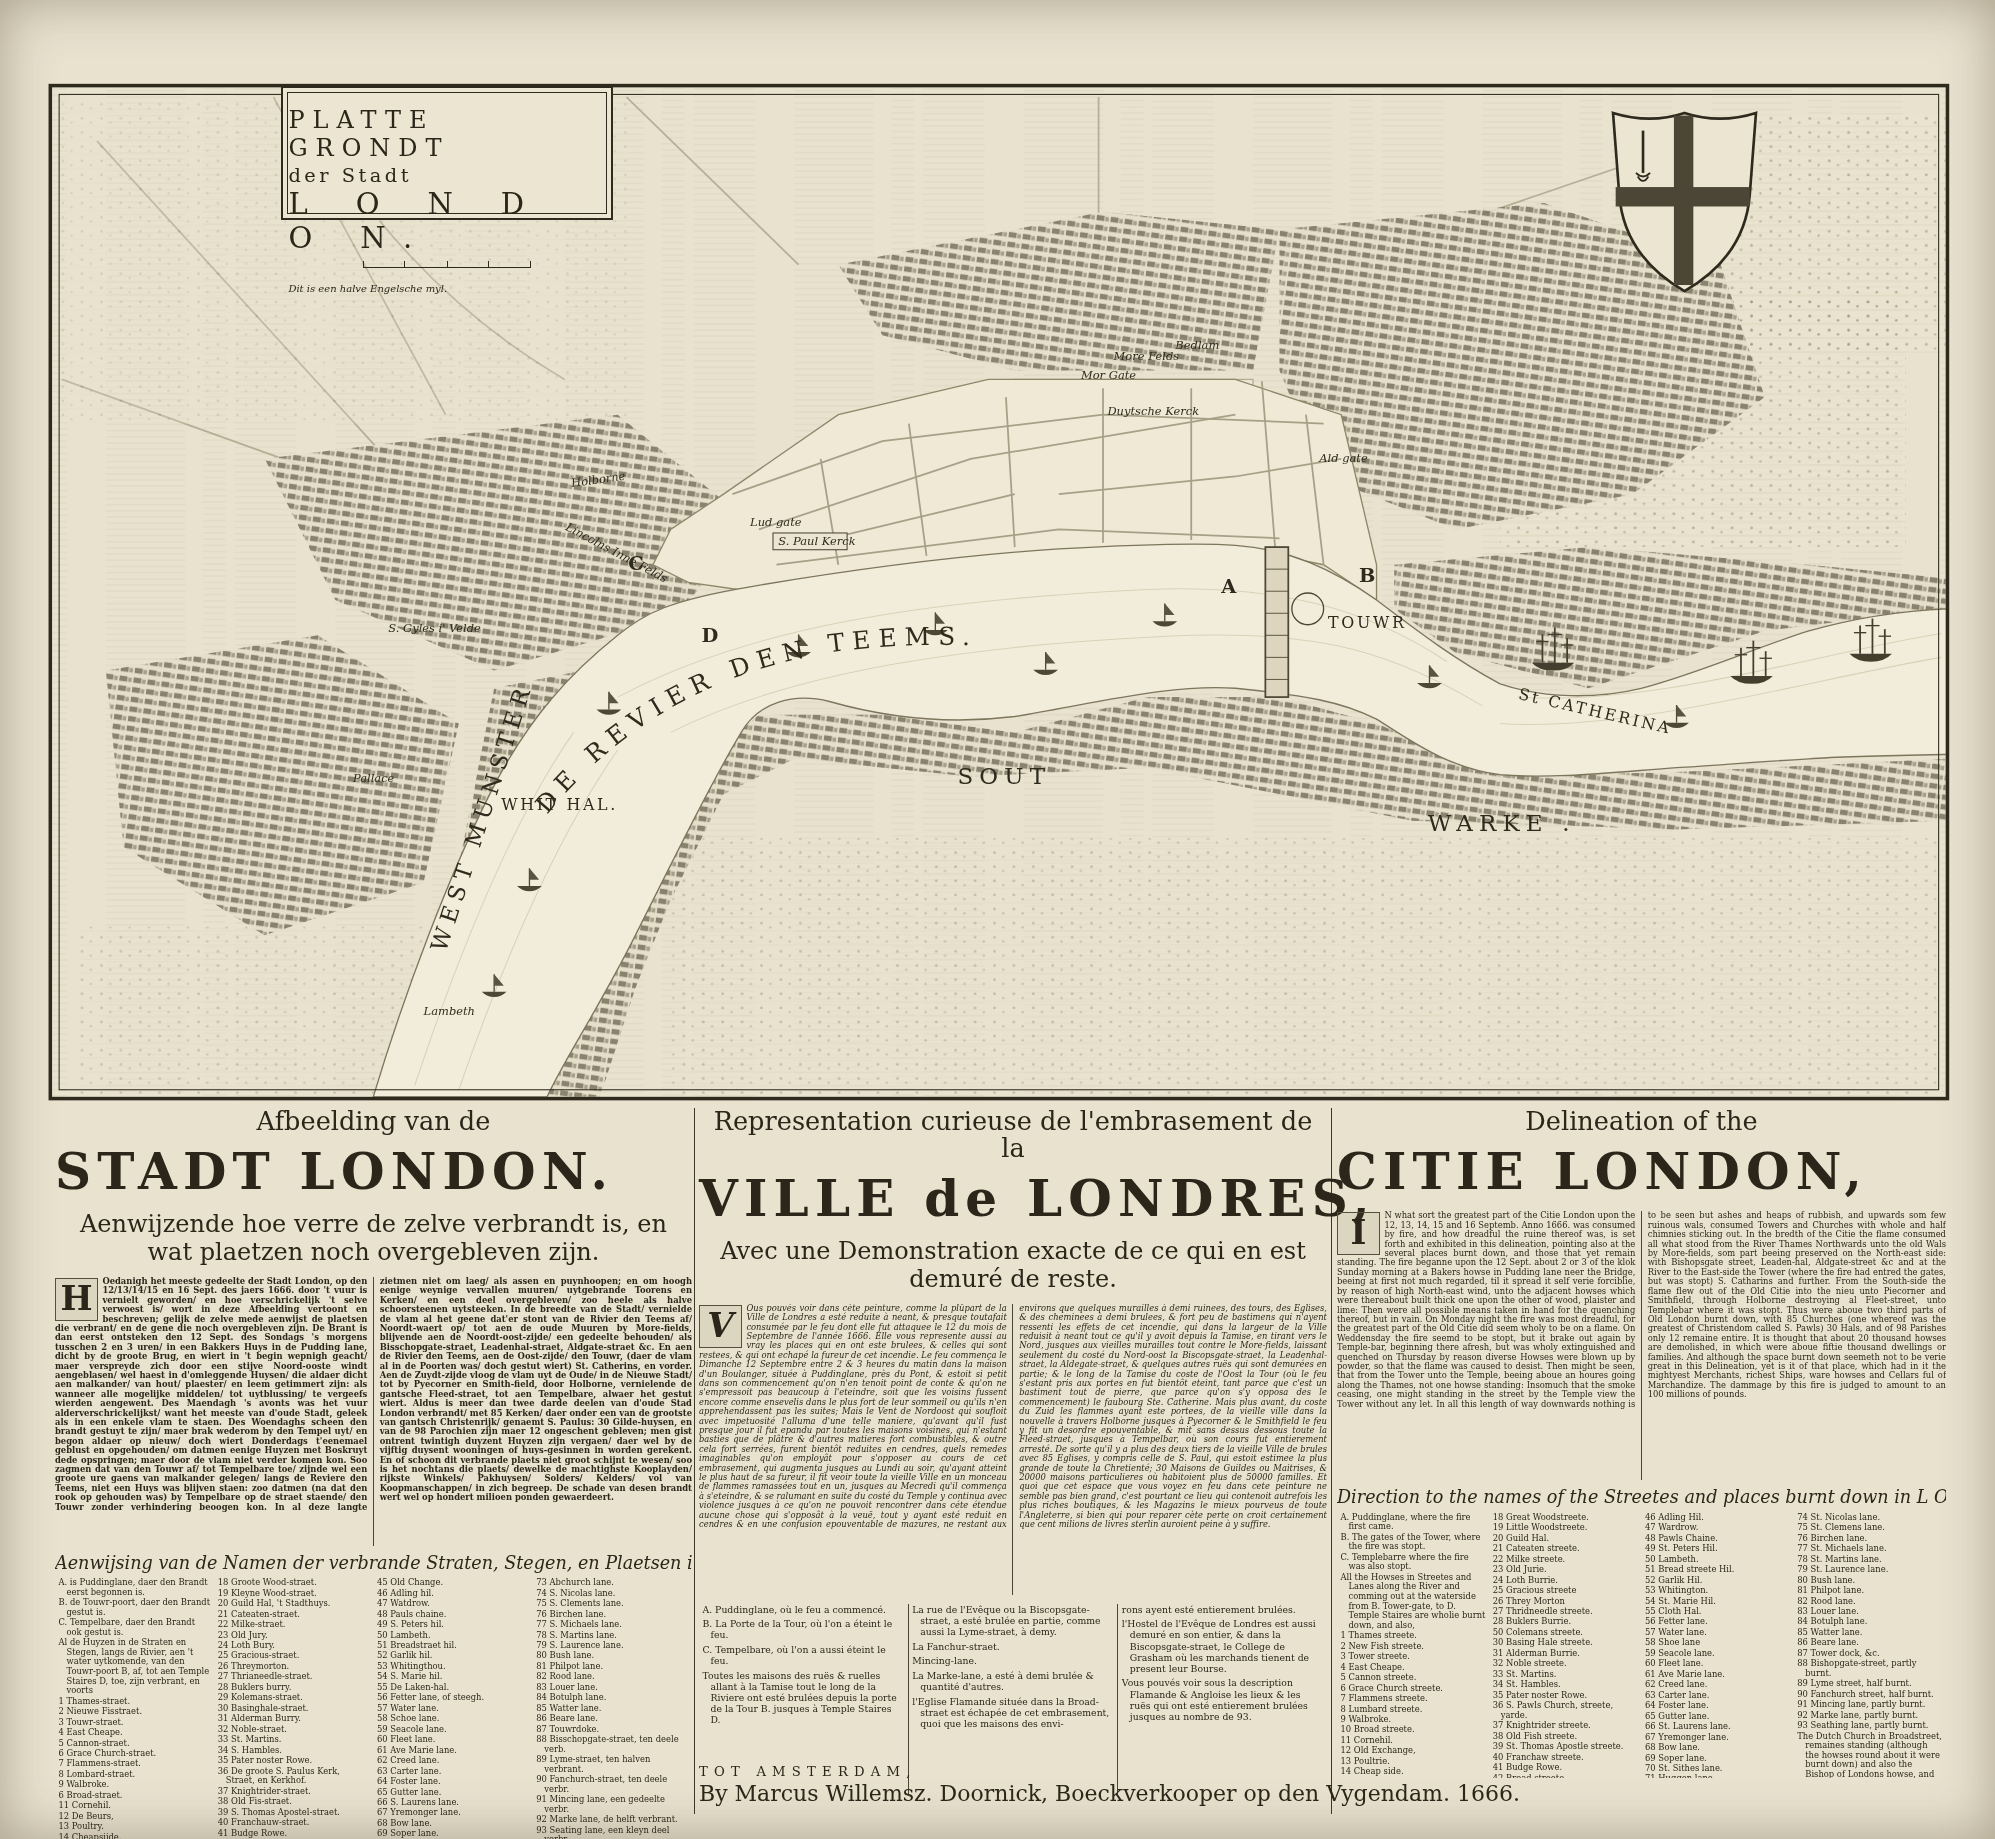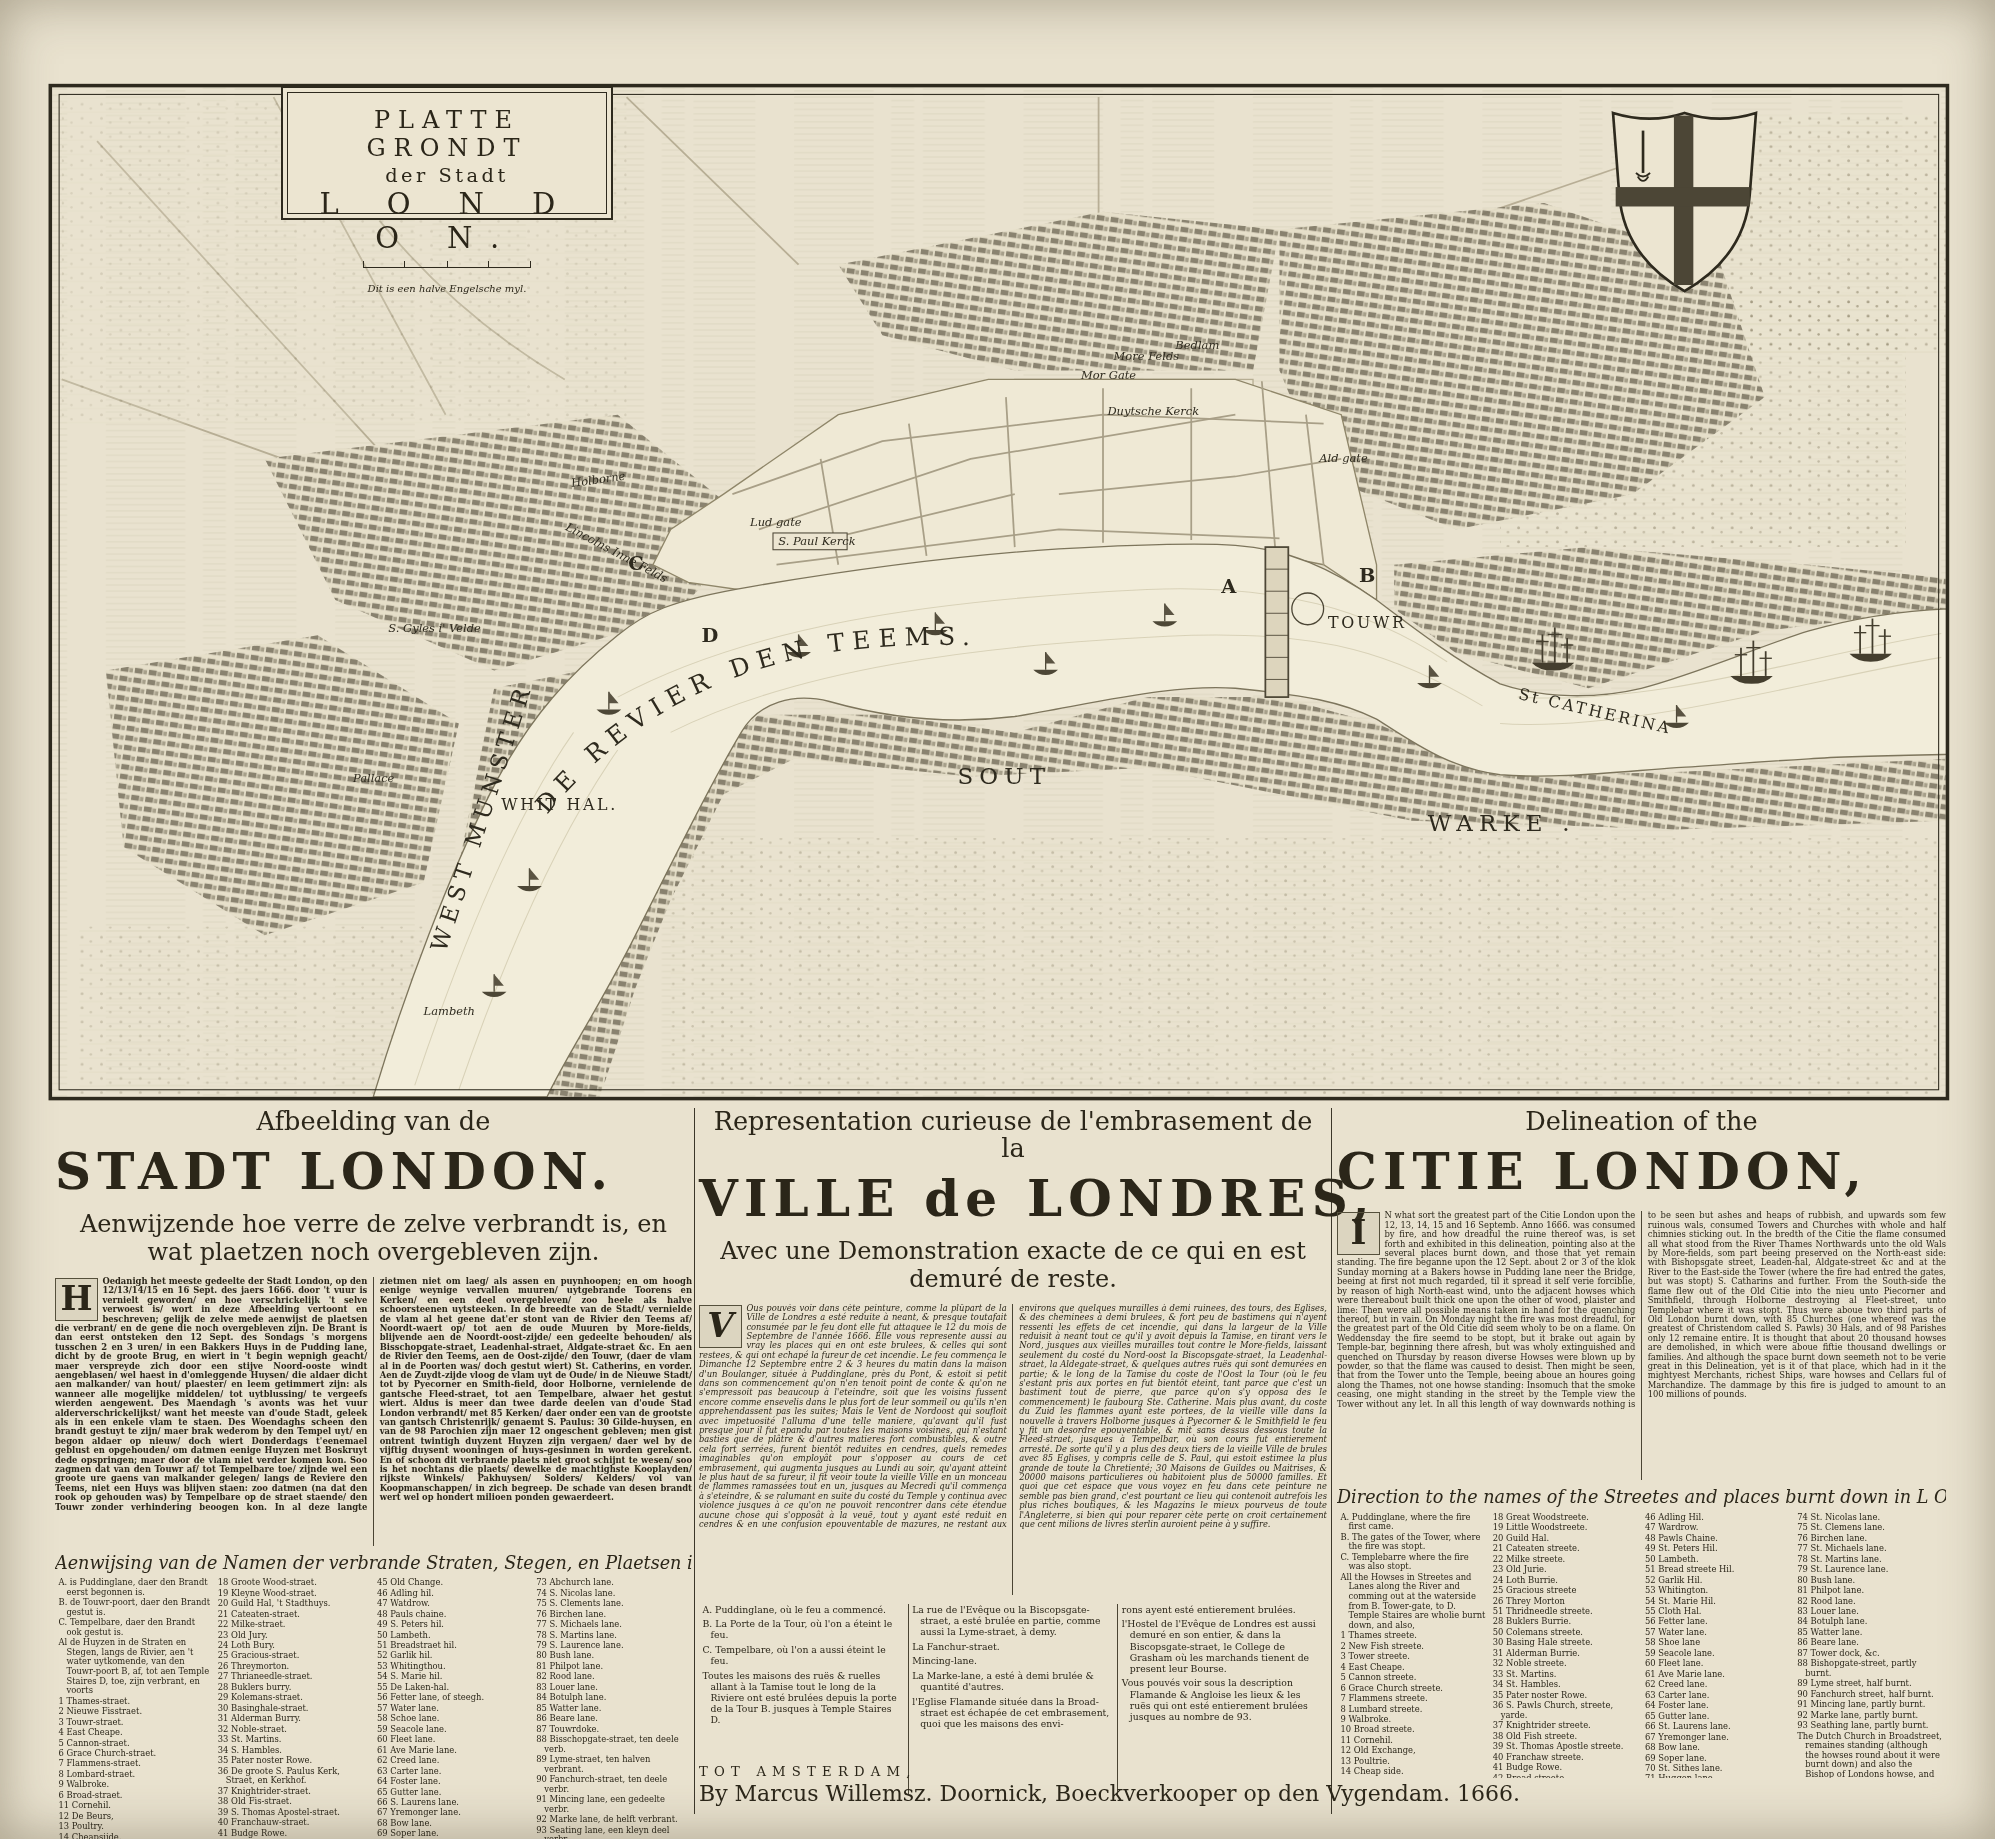--- a/index.html
+++ b/index.html
@@ -17,7 +17,7 @@
   .cartouche{position:absolute;left:281px;top:86px;width:332px;height:134px;
              background:#ece5d1;border:2.6px solid #2e2a1e;box-sizing:border-box;}
   .cartouche-inner{position:absolute;left:4.4px;top:4.4px;right:4.4px;bottom:4.4px;
-             border:0.9px solid #2e2a1e;text-align:center;}
+             border:0.9px solid #2e2a1e;}
   .cart-l1{margin-top:12.4px;font-size:24px;letter-spacing:8px;}
   .cart-l2{font-size:19.4px;letter-spacing:3.5px;margin-top:1.8px;}
   .cart-l3{font-size:29px;letter-spacing:19.4px;margin-top:0;}

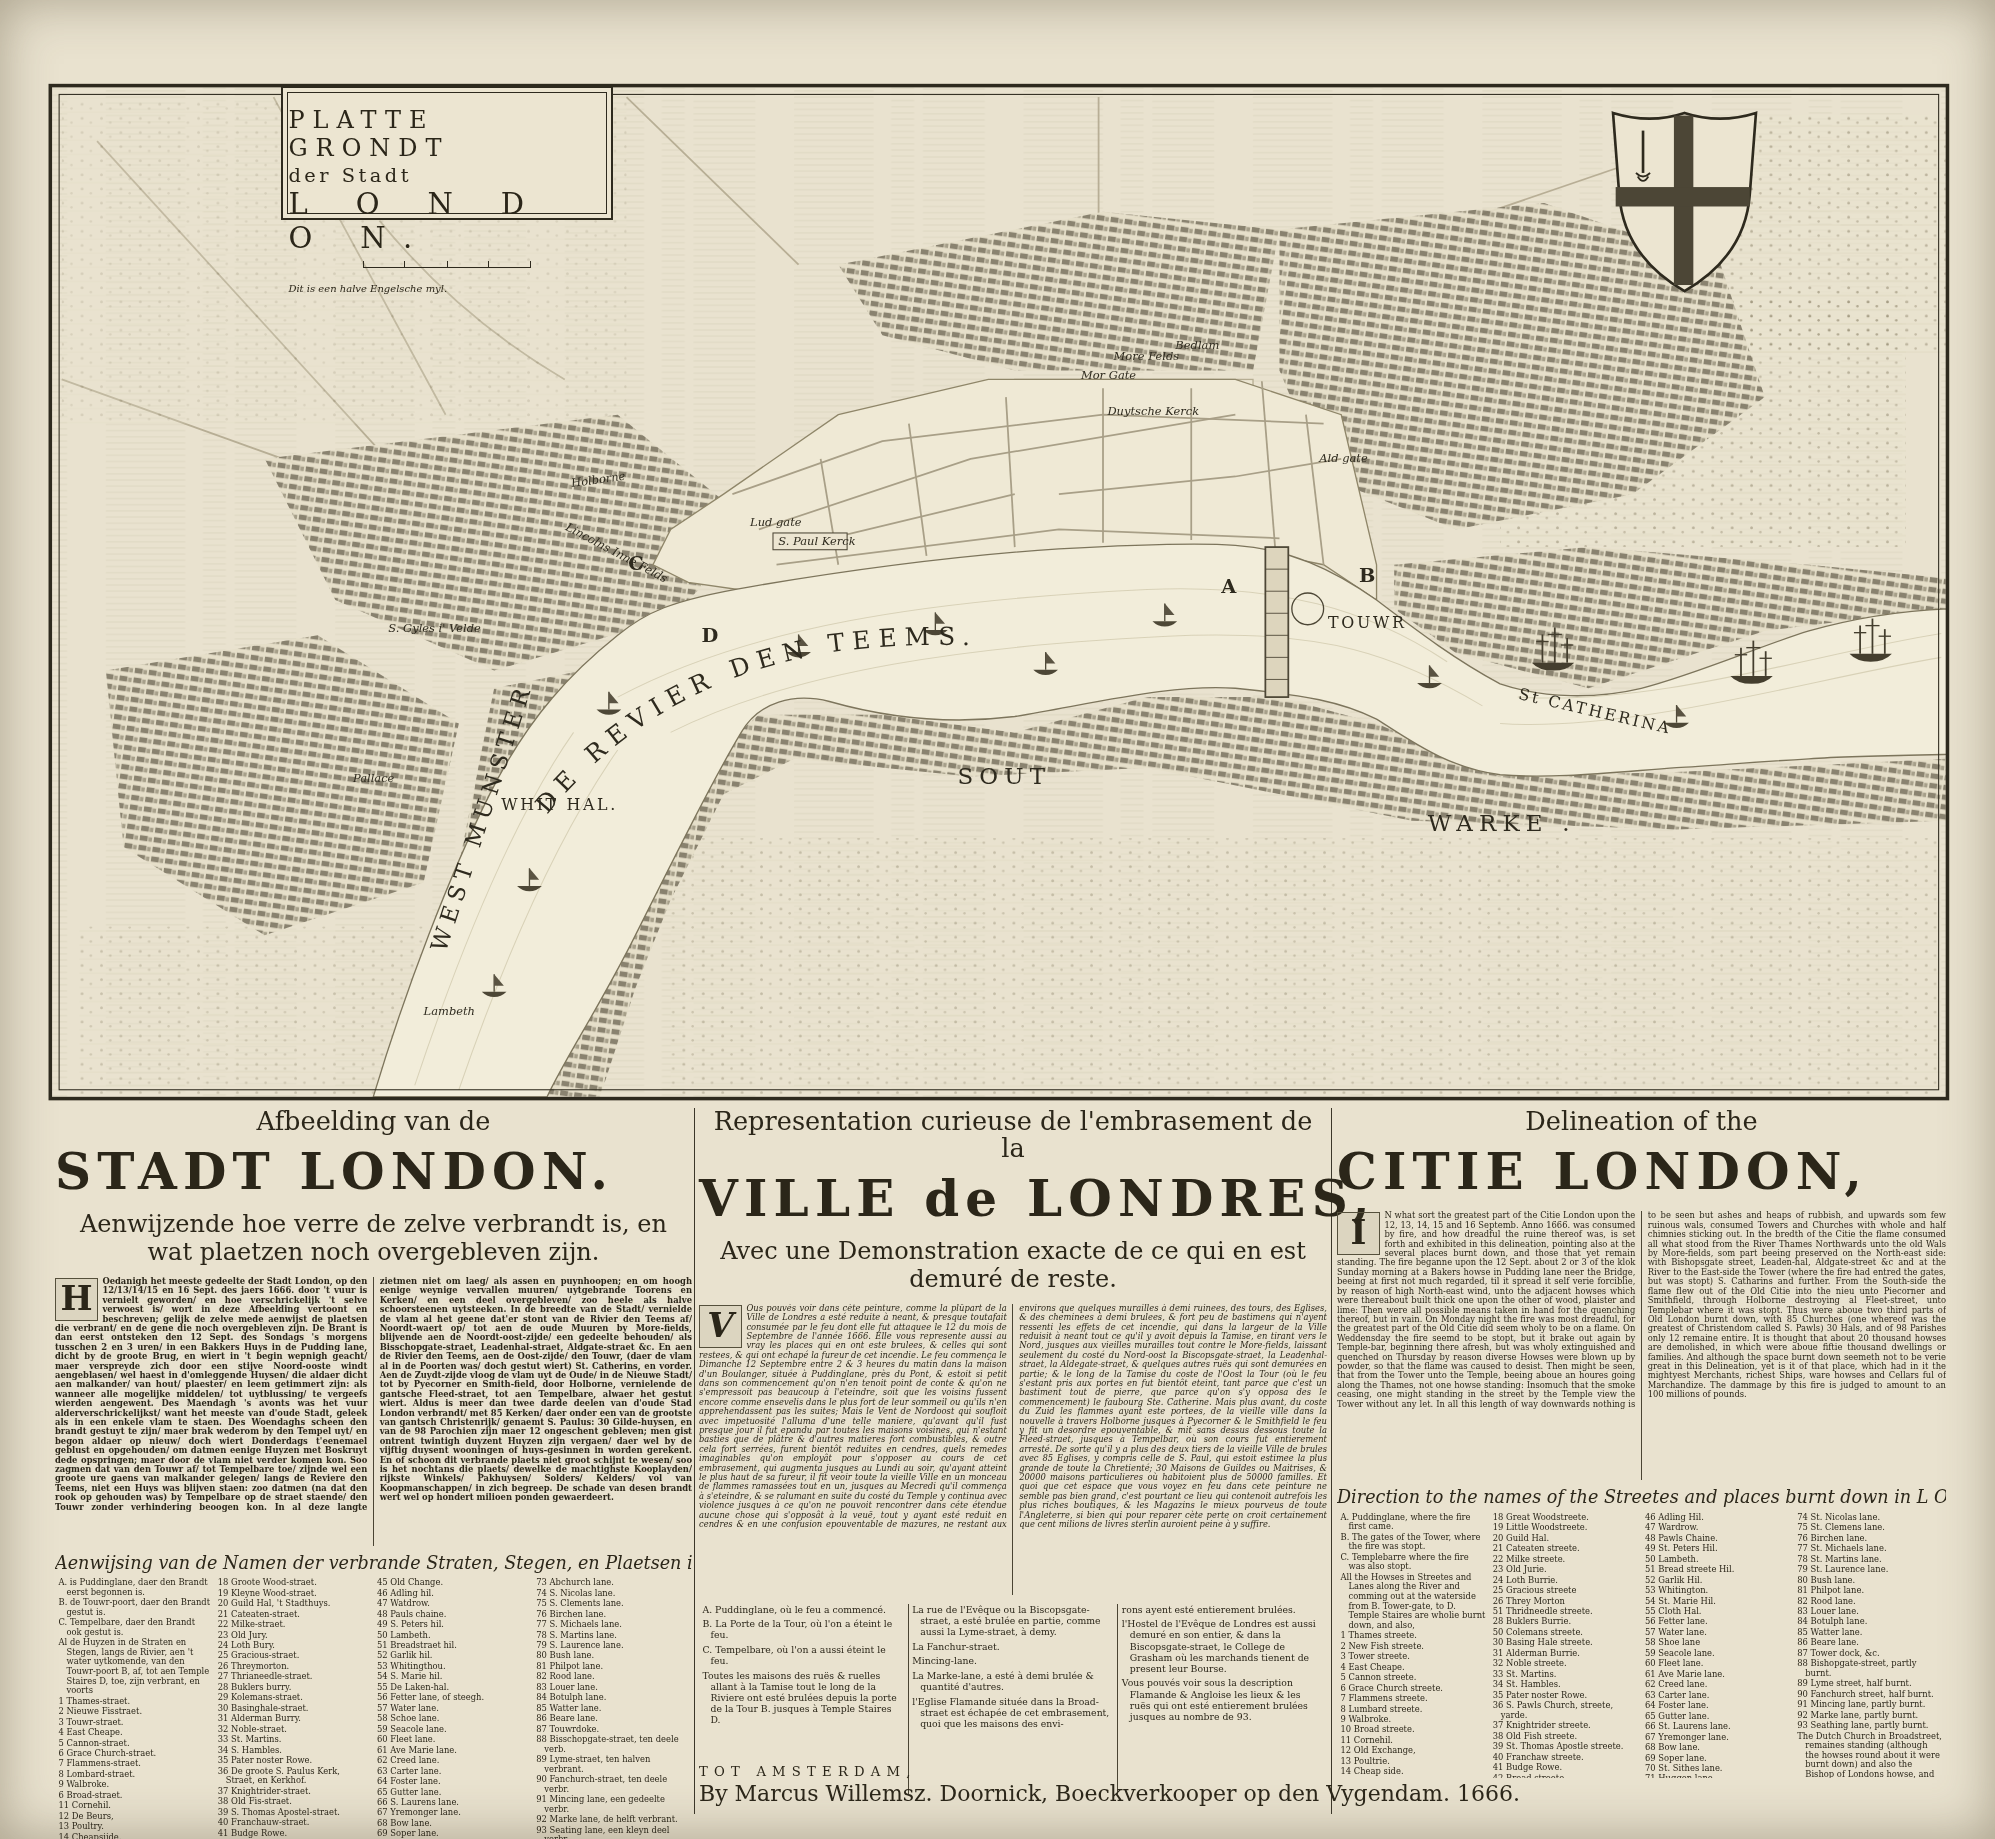--- a/index.html
+++ b/index.html
@@ -433,7 +433,7 @@
           <div class="list-line">24 Loth Burrie.</div>
           <div class="list-line">25 Gracious streete</div>
           <div class="list-line">26 Threy Morton</div>
-          <div class="list-line">51 Thridneedle streete.</div>
+          <div class="list-line">27 Thridneedle streete.</div>
           <div class="list-line">28 Buklers Burrie.</div>
           <div class="list-line">50 Colemans streete.</div>
           <div class="list-line">30 Basing Hale streete.</div>

